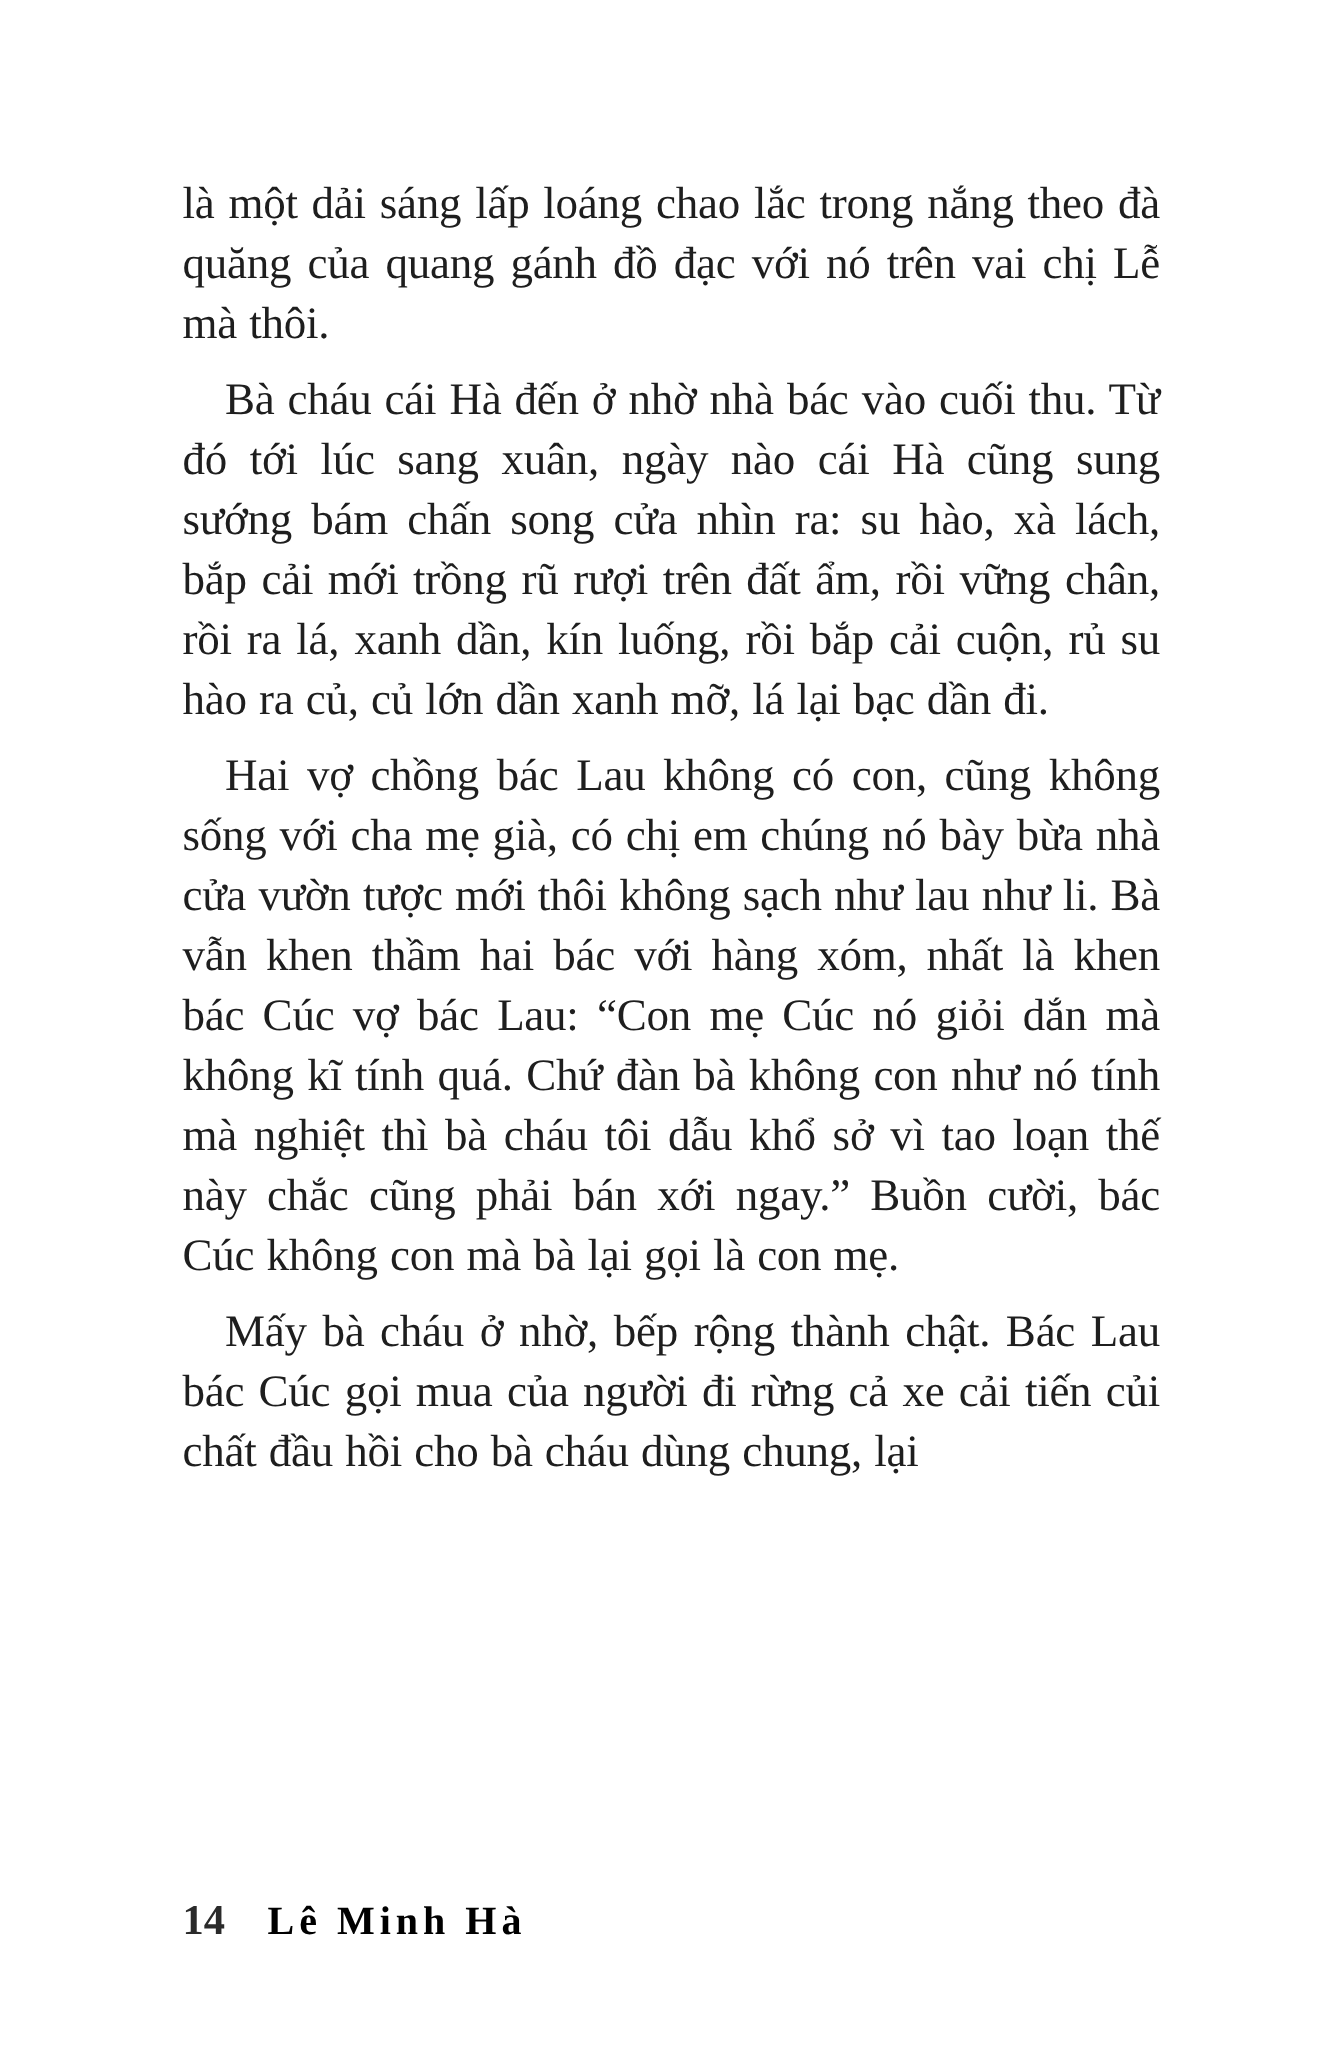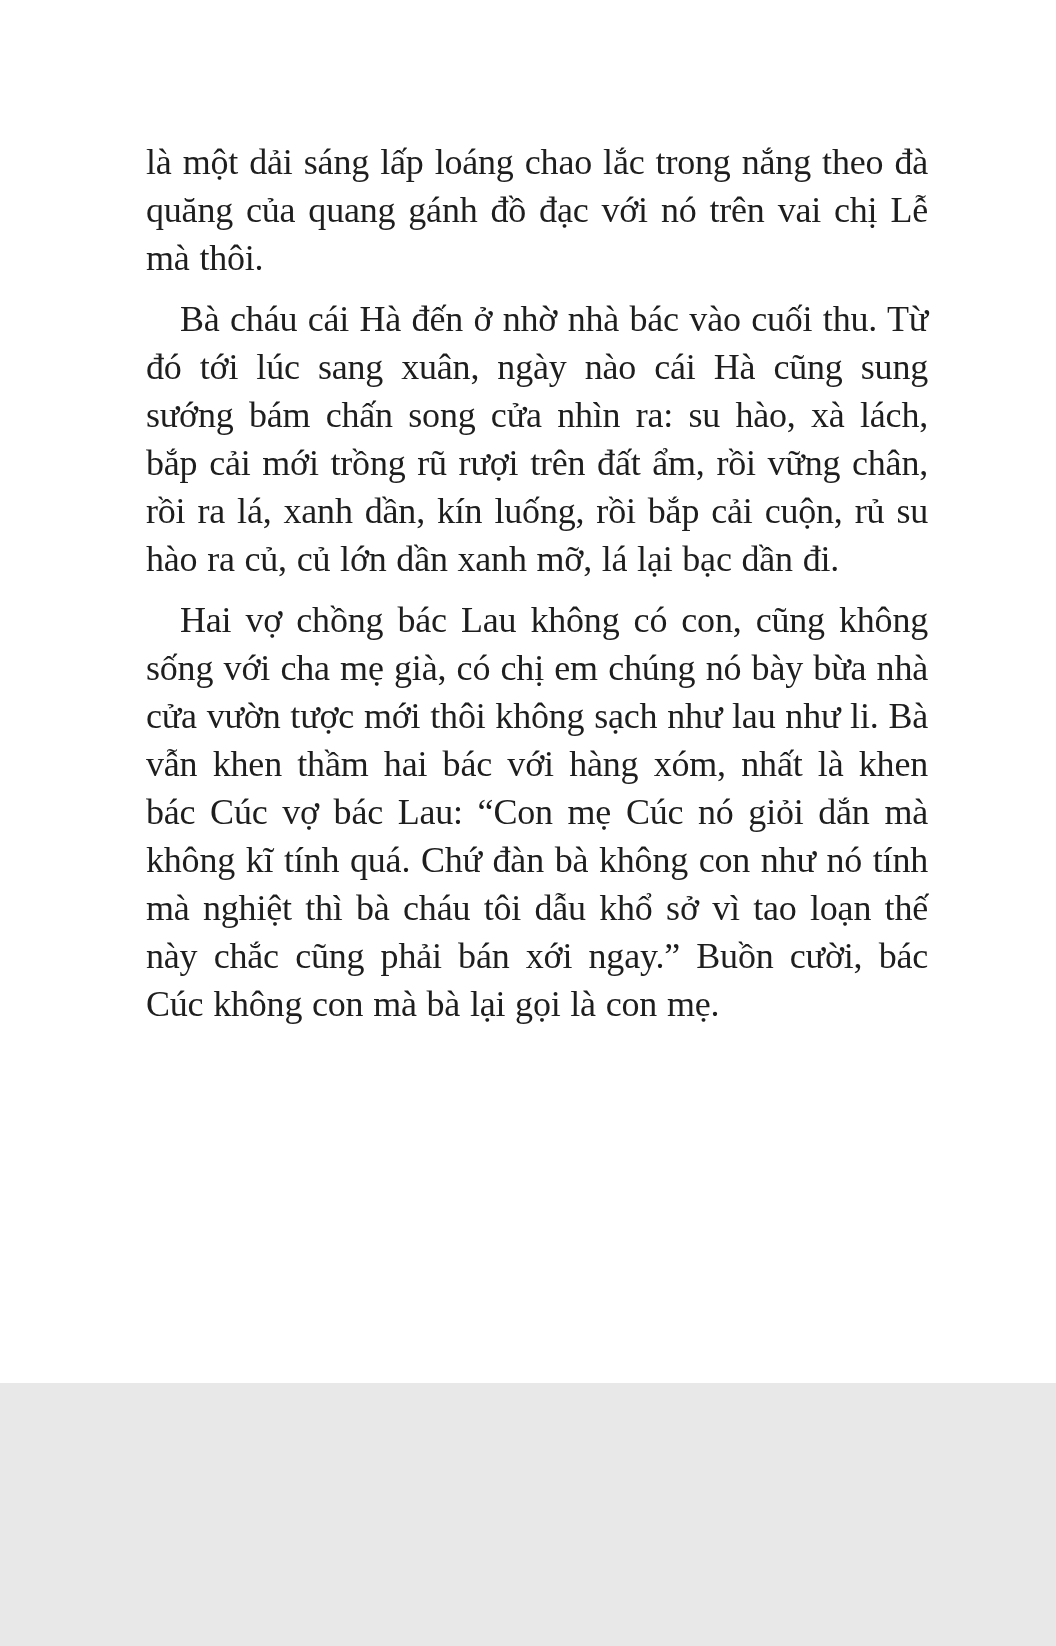--- a/index.html
+++ b/index.html
@@ -10,7 +10,7 @@
   .page {
     position: relative;
     width: 1056px;
-    height: 1383px;
+    height: 1646px;
     margin: 0 auto;
     background: #ffffff;
     overflow: hidden;

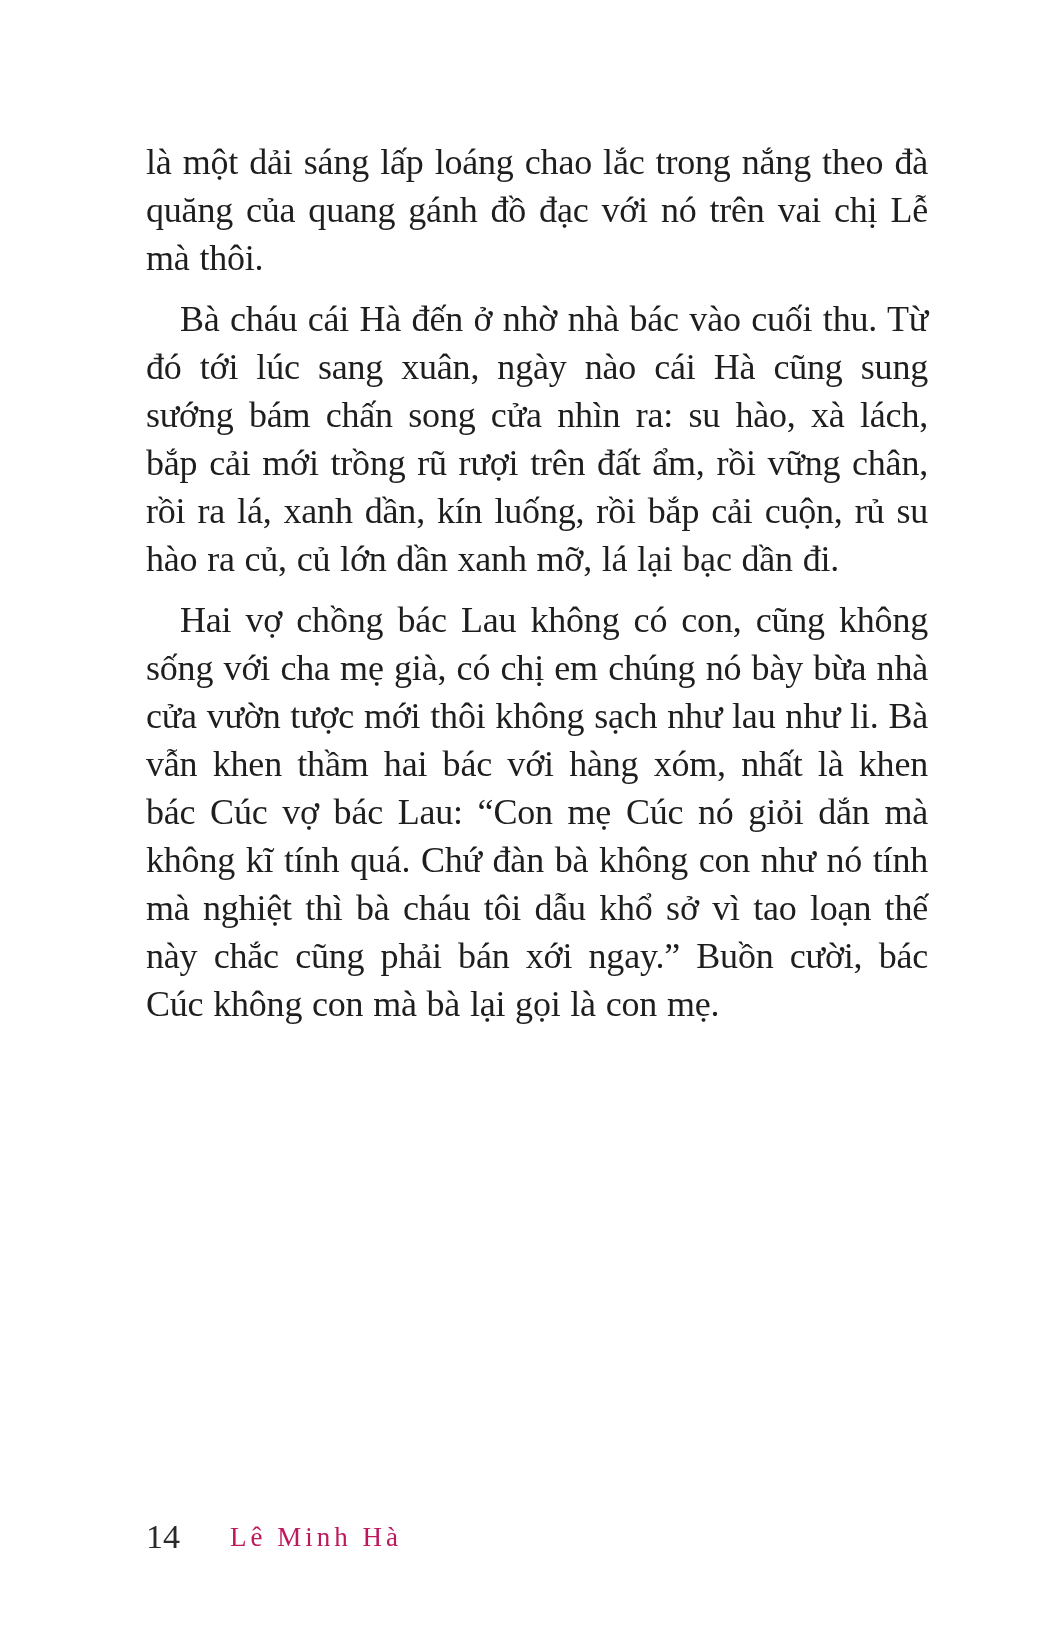--- a/index.html
+++ b/index.html
@@ -66,6 +66,7 @@
       <p class="para"><span class="">là một dải sáng lấp loáng chao lắc trong nắng theo đà quăng của quang gánh đồ đạc với nó trên vai chị Lễ mà thôi.</span></p>
       <p class="para indent"><span class="">Bà cháu cái Hà đến ở nhờ nhà bác vào cuối thu. Từ đó tới lúc sang xuân, ngày nào cái Hà cũng sung sướng bám chấn song cửa nhìn ra: su hào, xà lách, bắp cải mới trồng rũ rượi trên đất ẩm, rồi vững chân, rồi ra lá, xanh dần, kín luống, rồi bắp cải cuộn, rủ su hào ra củ, củ lớn dần xanh mỡ, lá lại bạc dần đi.</span></p>
       <p class="para indent"><span class="">Hai vợ chồng bác Lau không có con, cũng không sống với cha mẹ già, có chị em chúng nó bày bừa nhà cửa vườn tược mới thôi không sạch như lau như li. Bà vẫn khen thầm hai bác với hàng xóm, nhất là khen bác Cúc vợ bác Lau: “</span><span class="em">Con mẹ Cúc nó giỏi dắn mà không kĩ tính quá. Chứ đàn bà không con như nó tính mà nghiệt thì bà cháu tôi dẫu khổ sở vì tao loạn thế này chắc cũng phải bán xới ngay.</span><span class="">” Buồn cười, bác Cúc không con mà bà lại gọi là </span><span class="em">con mẹ</span><span class="">.</span></p>
+      <p class="para indent"><span class="">Mấy bà cháu ở nhờ, bếp rộng thành chật. Bác Lau bác Cúc gọi mua của người đi rừng cả xe cải tiến củi chất đầu hồi cho bà cháu dùng chung, lại</span></p>
     </div>
 
   <div class="footer">

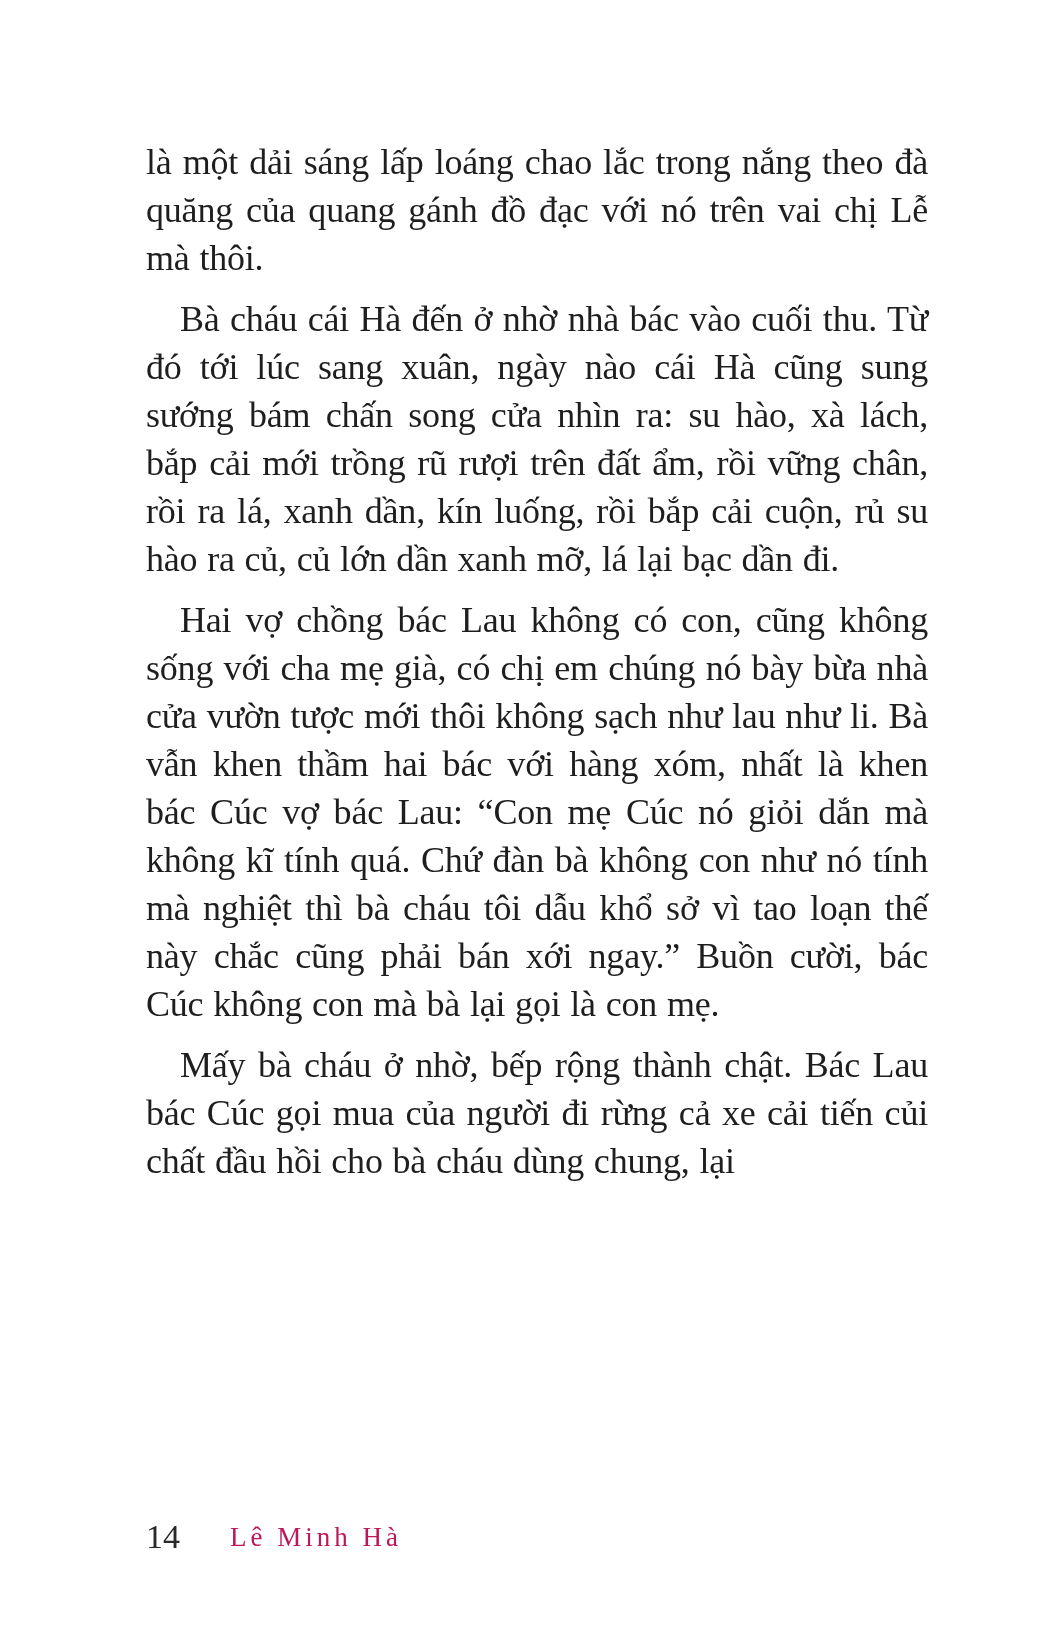--- a/index.html
+++ b/index.html
@@ -44,8 +44,9 @@
     left: 146px;
     top: 1518px;
     display: flex;
-    align-items: center;
-    gap: 50px;
+    align-items: flex-start;
+    gap: 34px;
+    font-weight: bold;
   }
   .page-number {
     font-size: 34px;

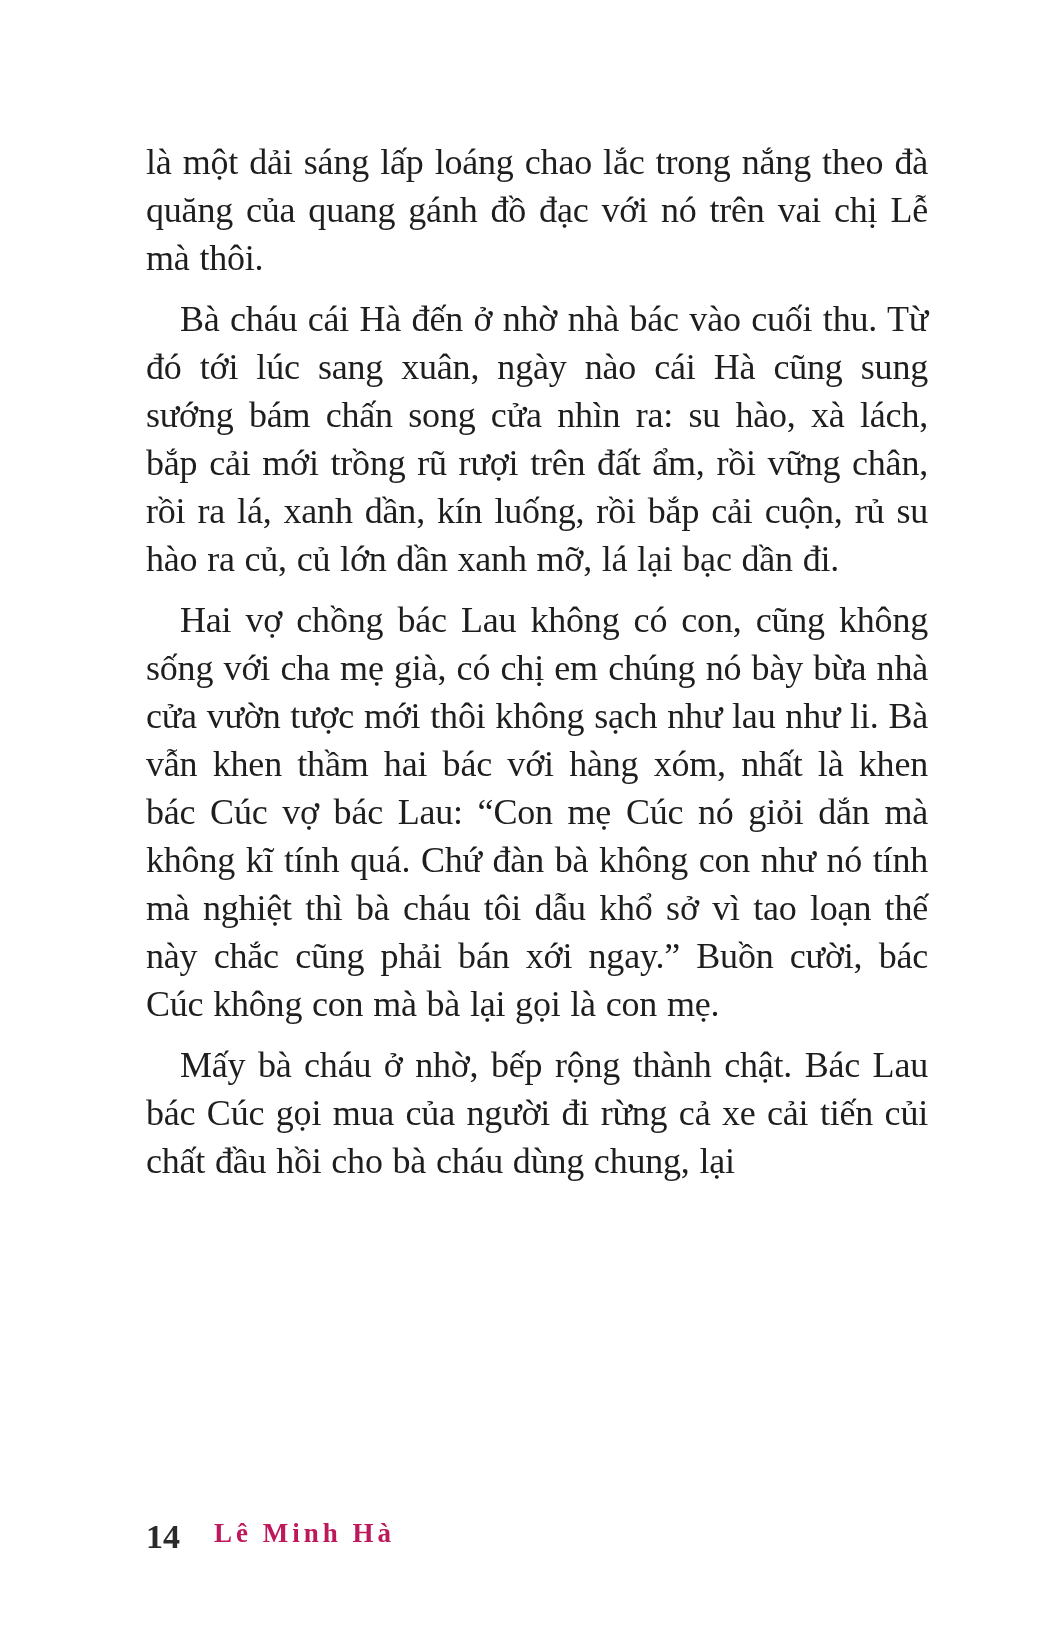--- a/index.html
+++ b/index.html
@@ -53,9 +53,9 @@
     color: #2a2a2a;
   }
   .author-name {
-    font-size: 27px;
+    font-size: 32px;
     letter-spacing: 4px;
-    color: #be185d;
+    color: #000000;
   }
 </style>
 </head>

